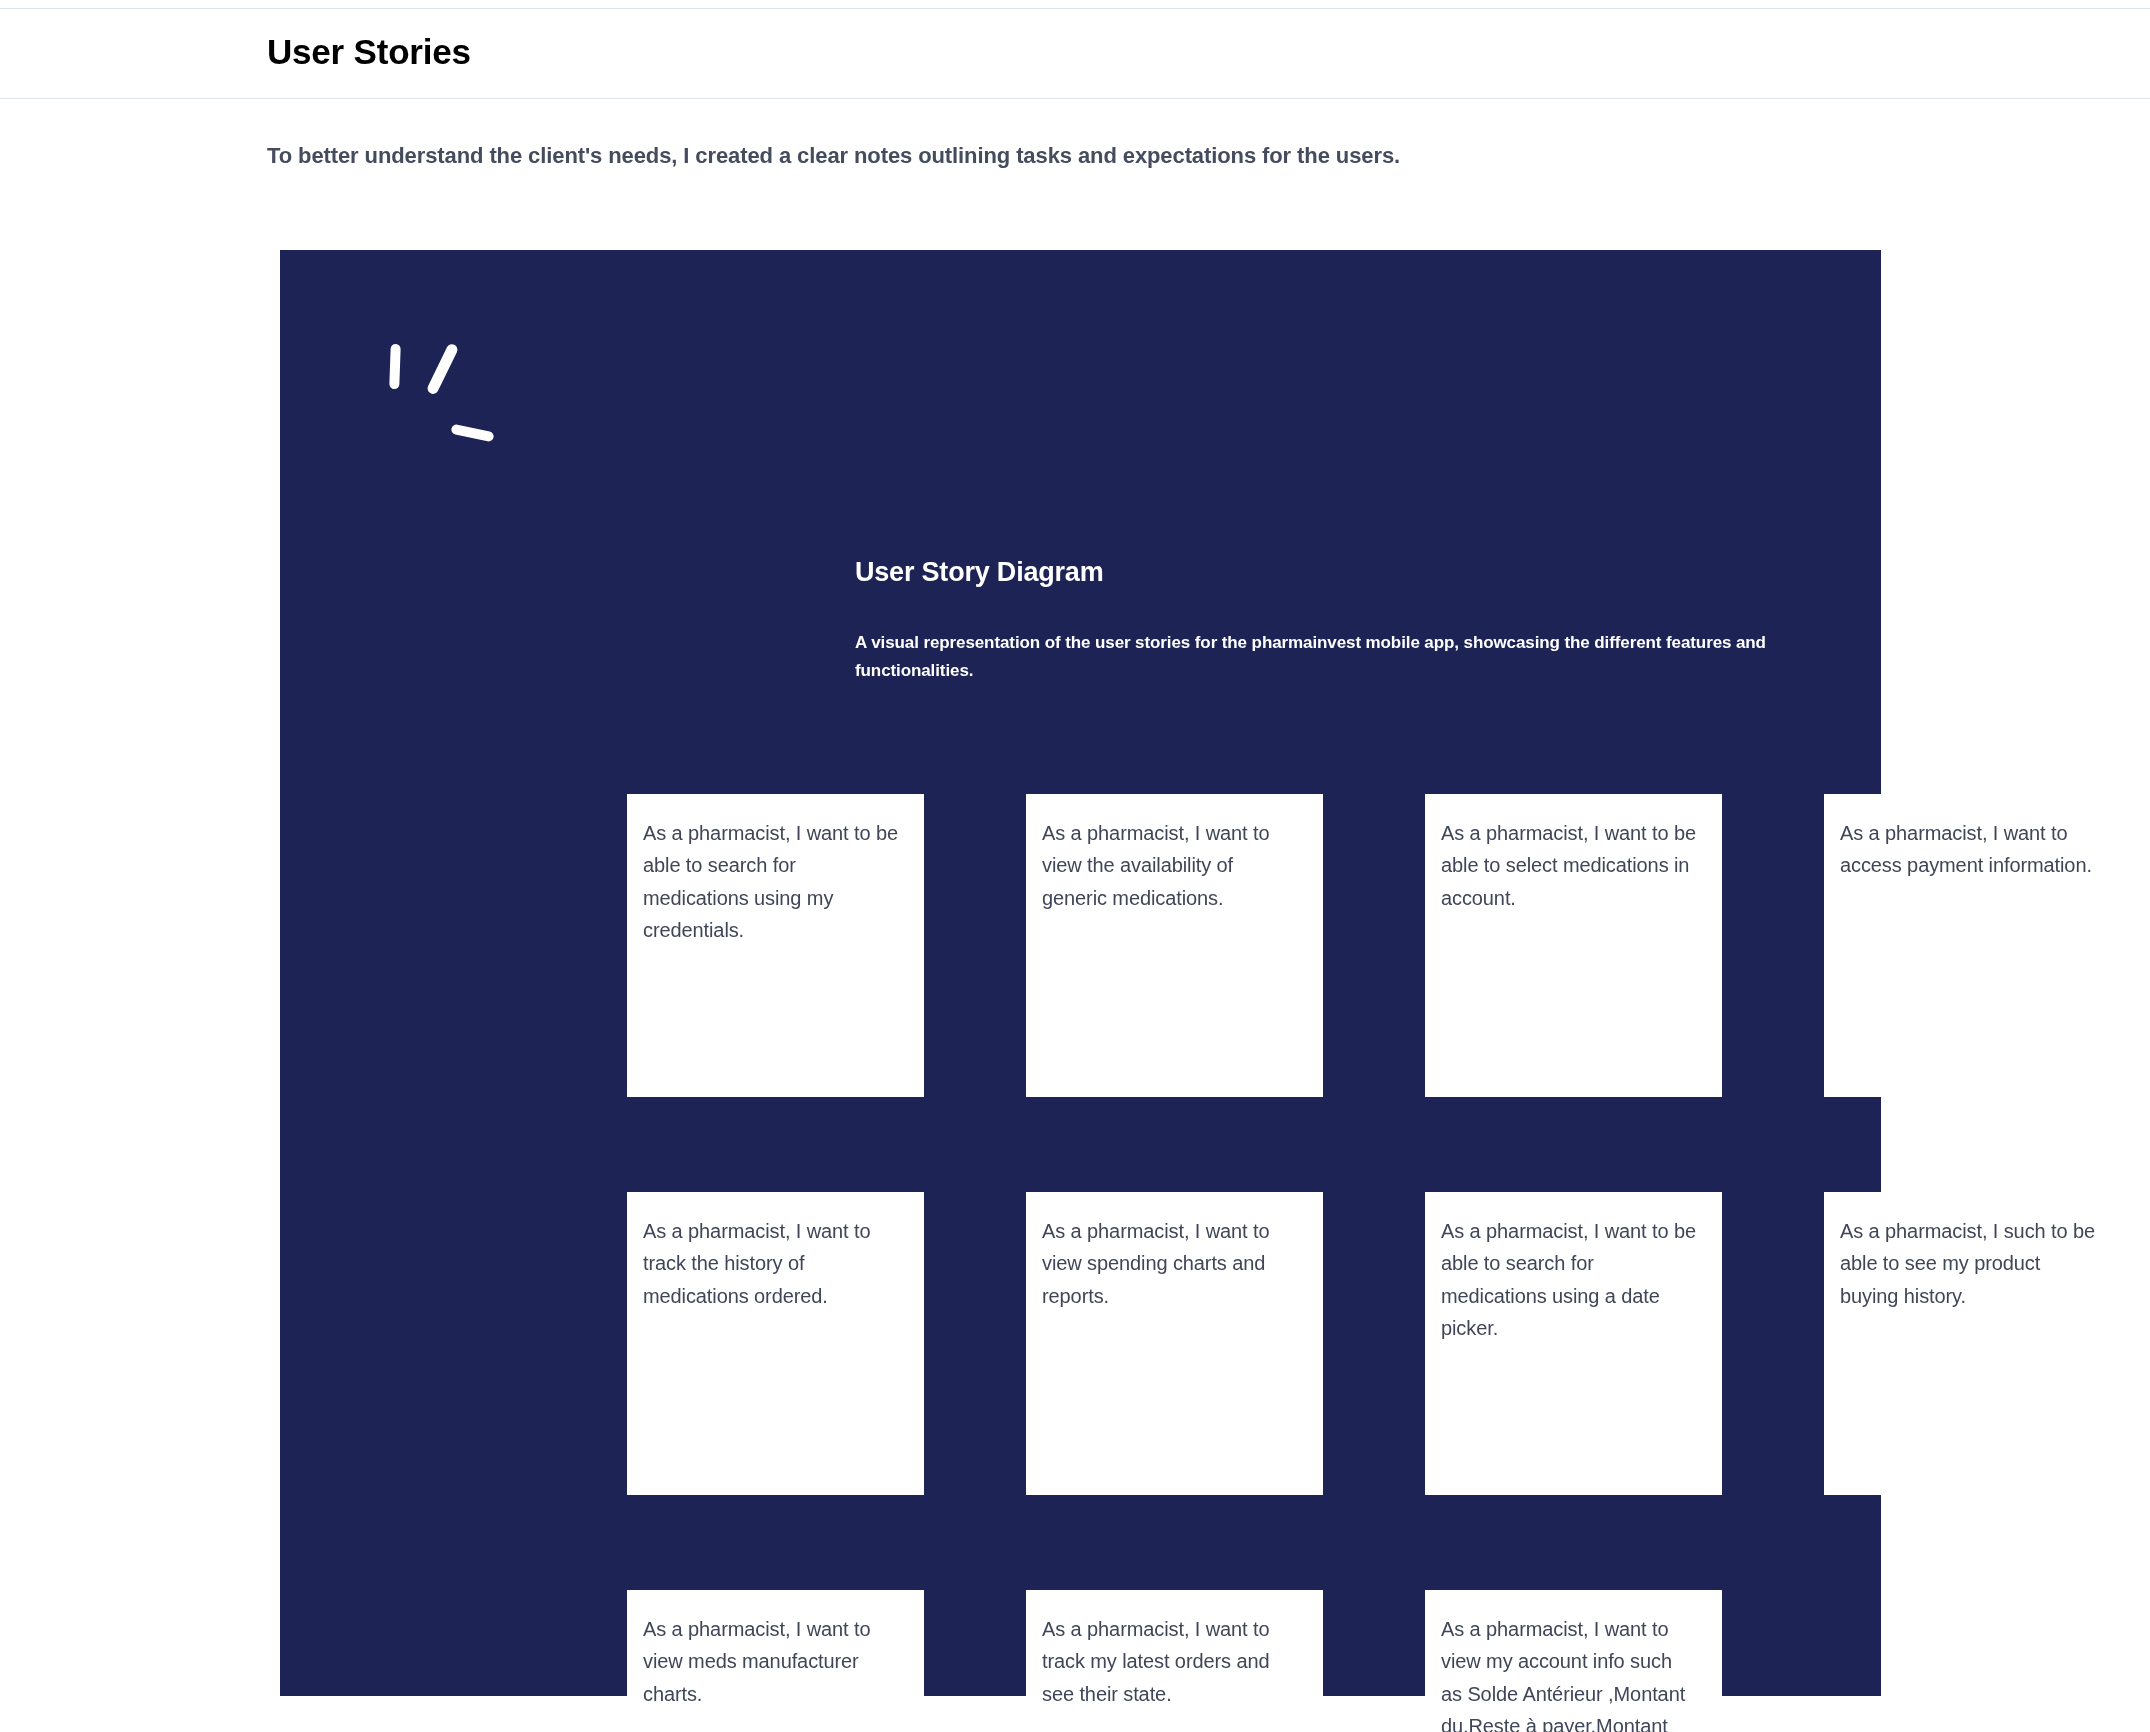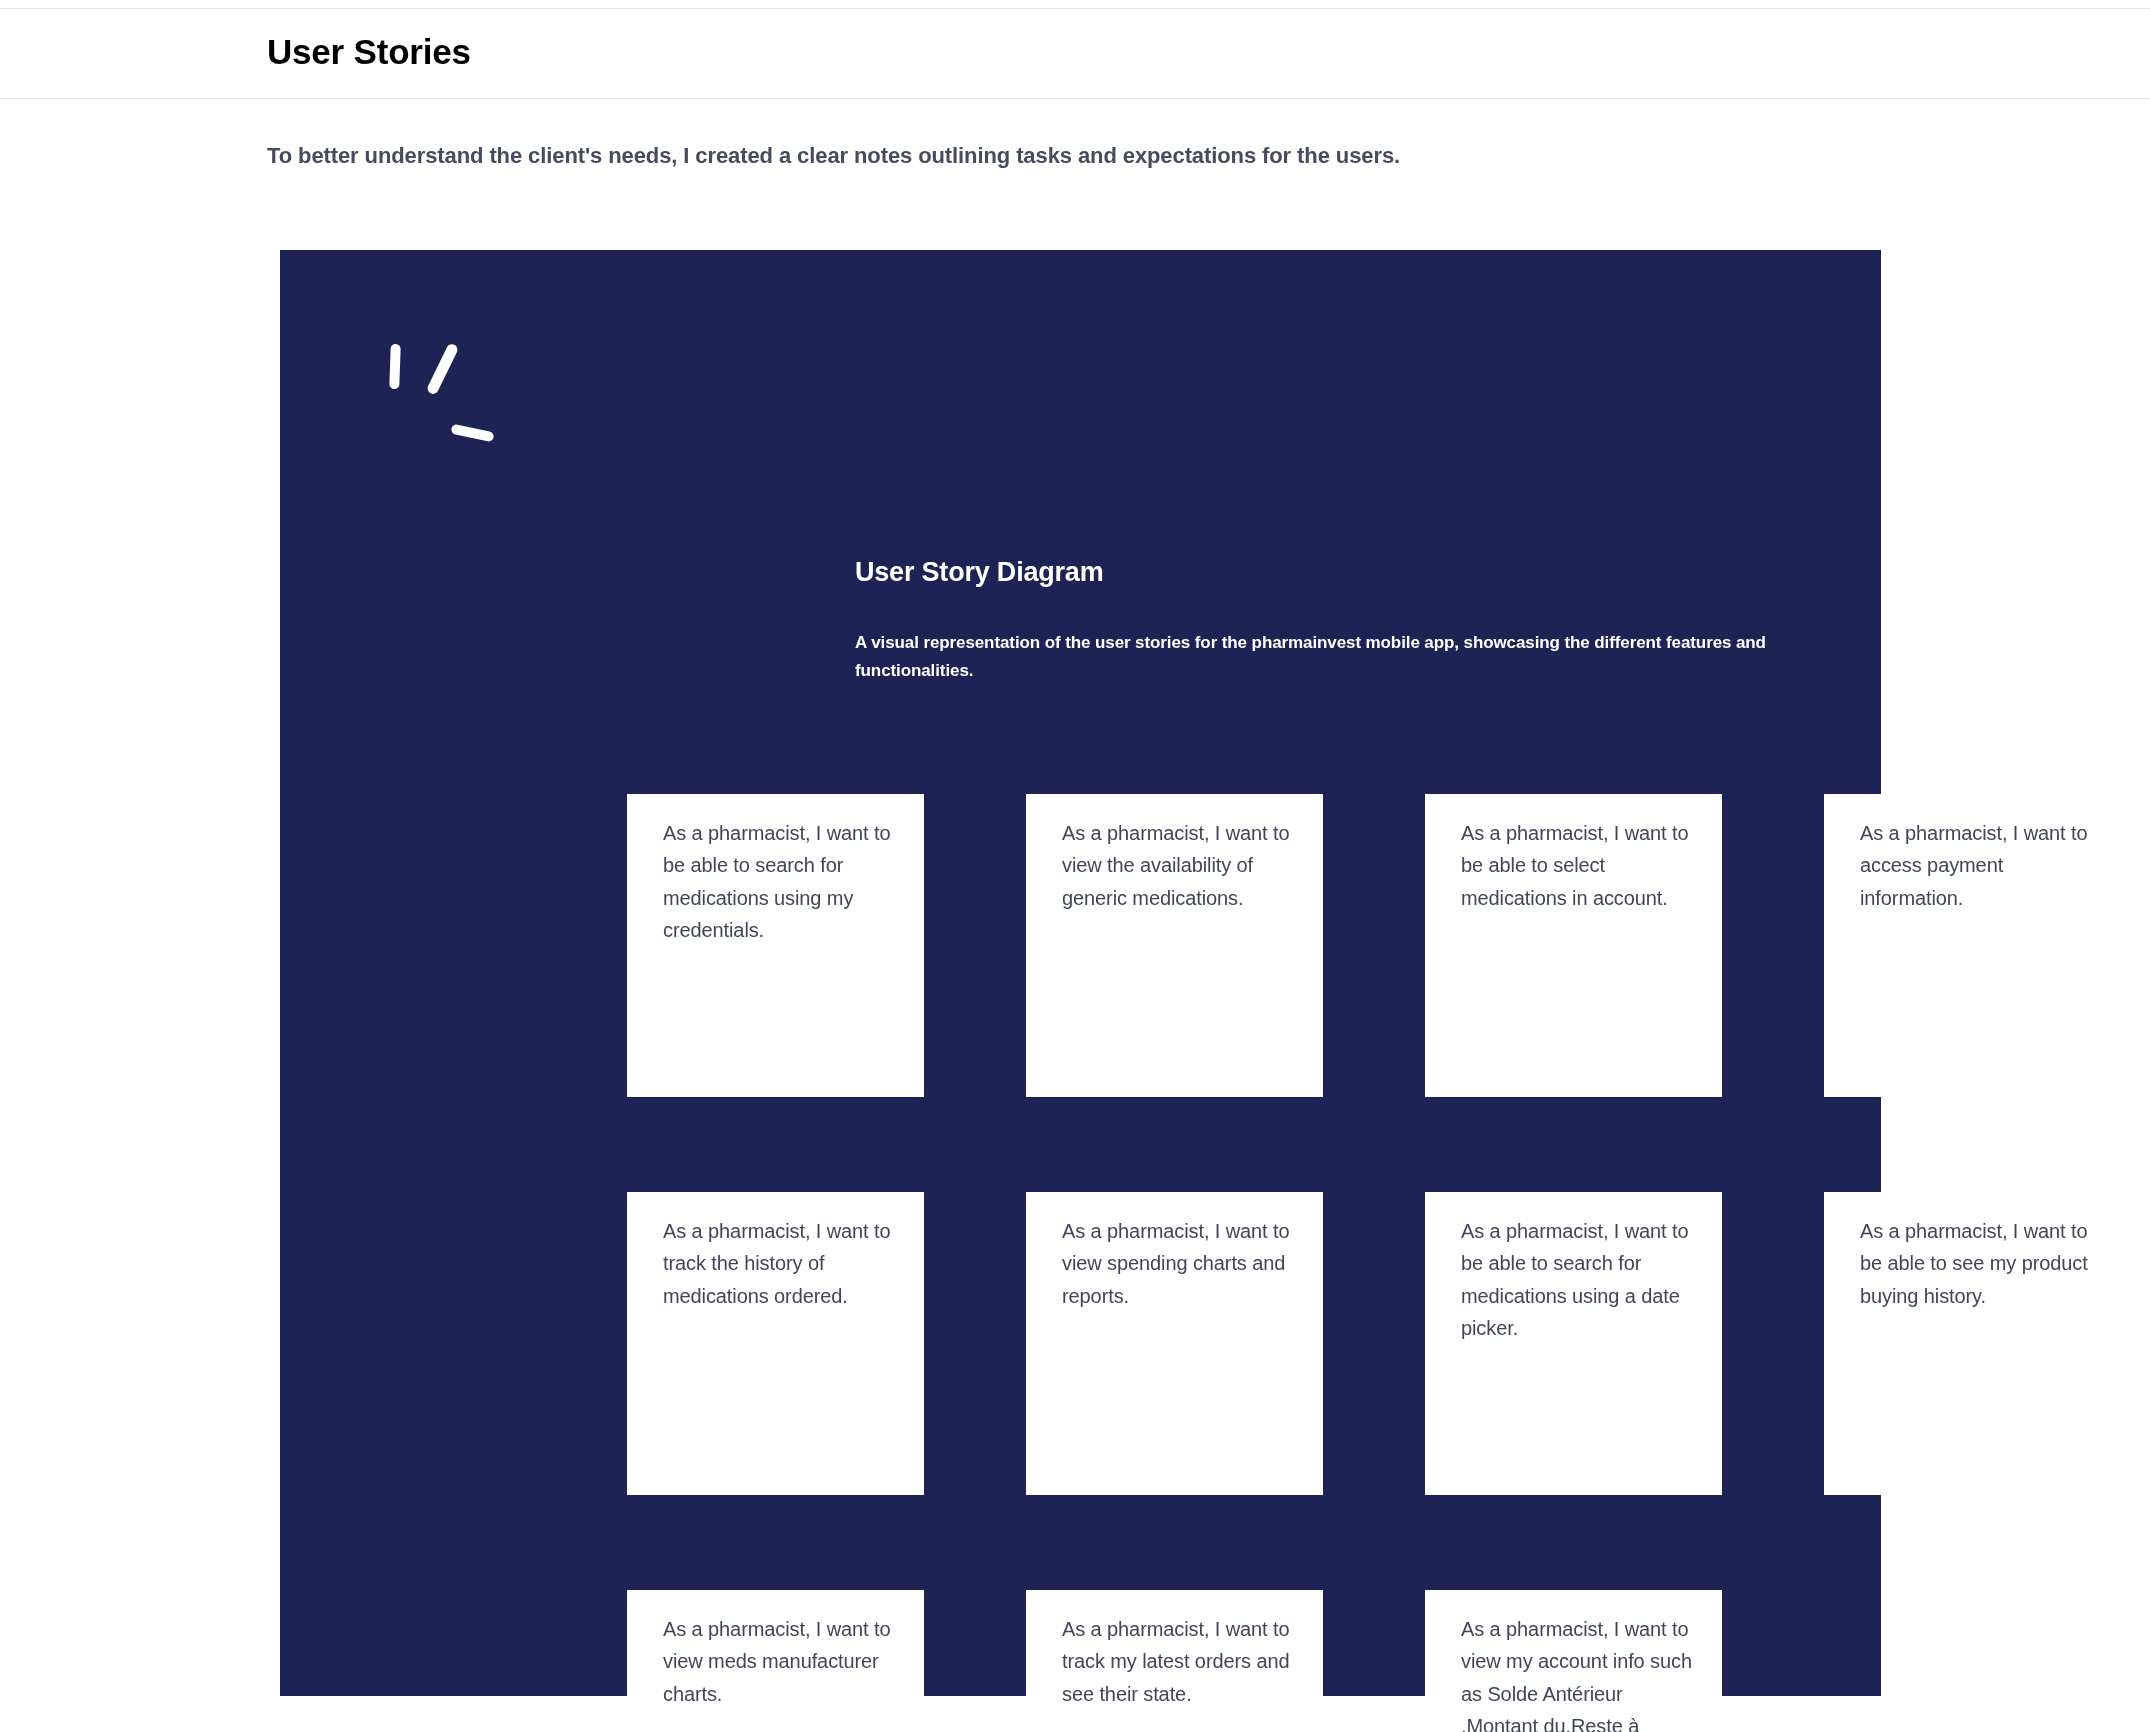--- a/index.html
+++ b/index.html
@@ -148,7 +148,7 @@
 
   .story-card {
     background: #ffffff;
-    padding: 23px 24px 0 36px;
+    padding: 23px 24px 0 16px;
     overflow: hidden;
   }
 

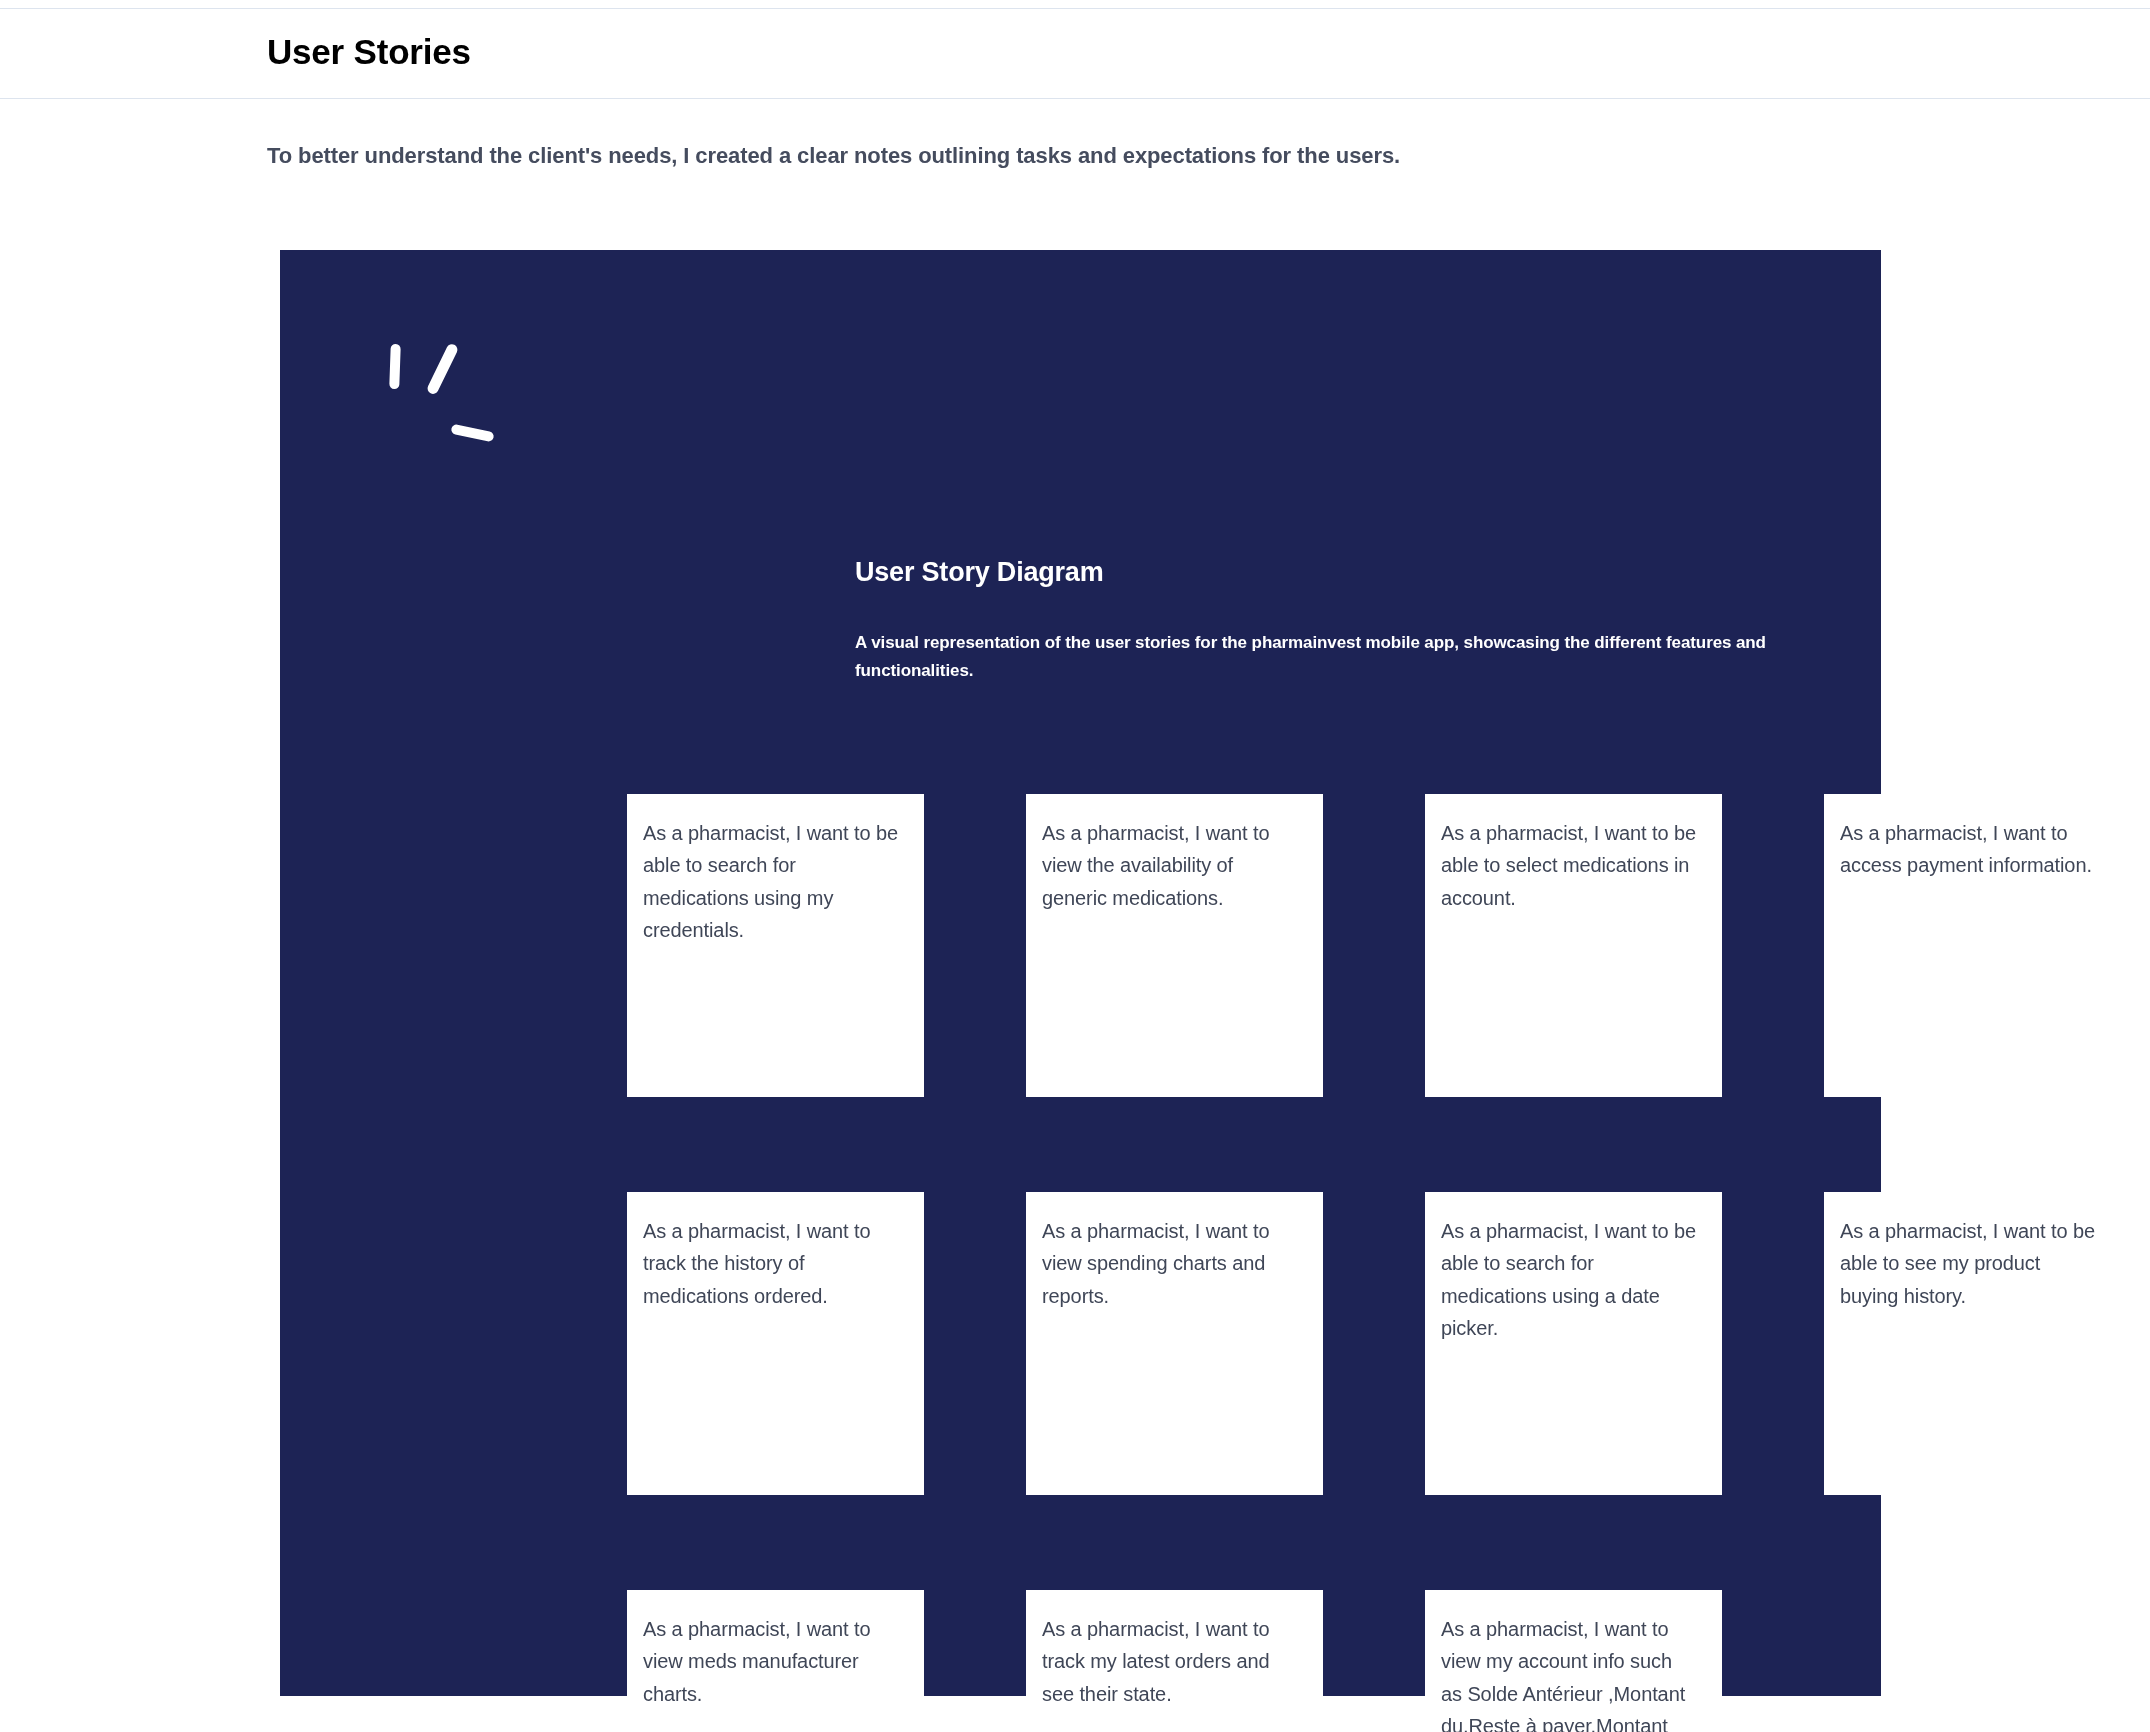--- a/index.html
+++ b/index.html
@@ -207,7 +207,7 @@
         <div class="story-card-text">As a pharmacist, I want to be able to search for medications using a date picker.</div>
       </div>
       <div class="story-card">
-        <div class="story-card-text">As a pharmacist, I want to be able to see my product buying history.</div>
+        <div class="story-card-text">As a pharmacist, I such to be able to see my product buying history.</div>
       </div>
       <div class="story-card">
         <div class="story-card-text">As a pharmacist, I want to view meds manufacturer charts.</div>

